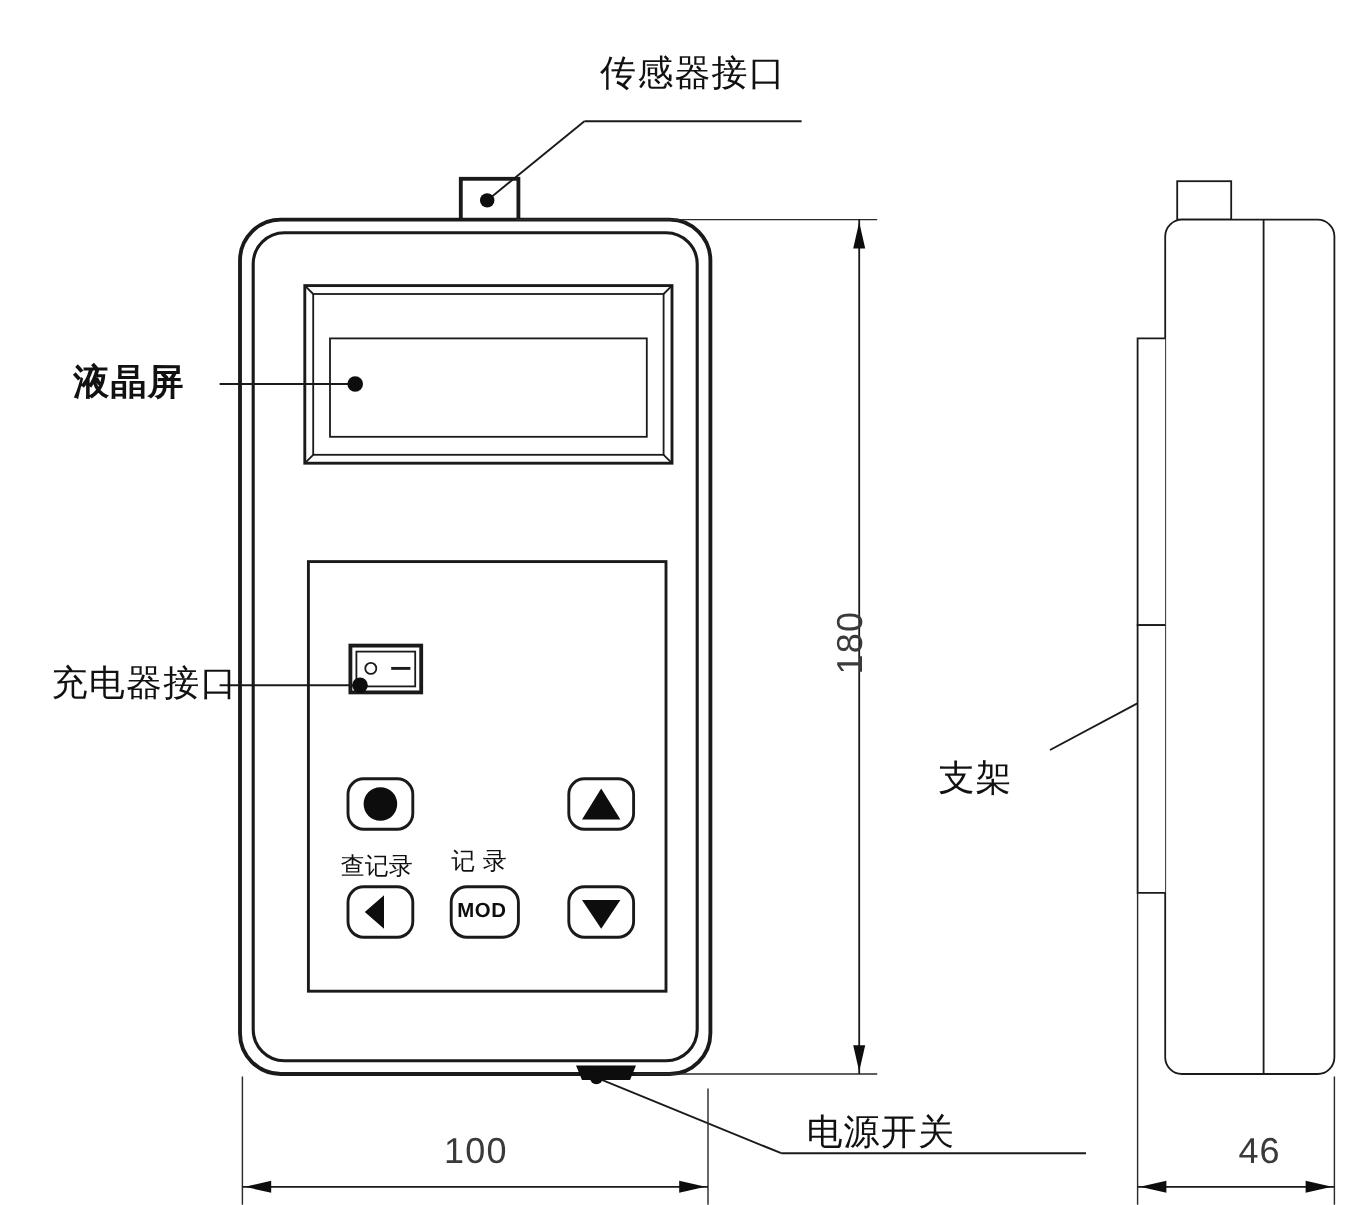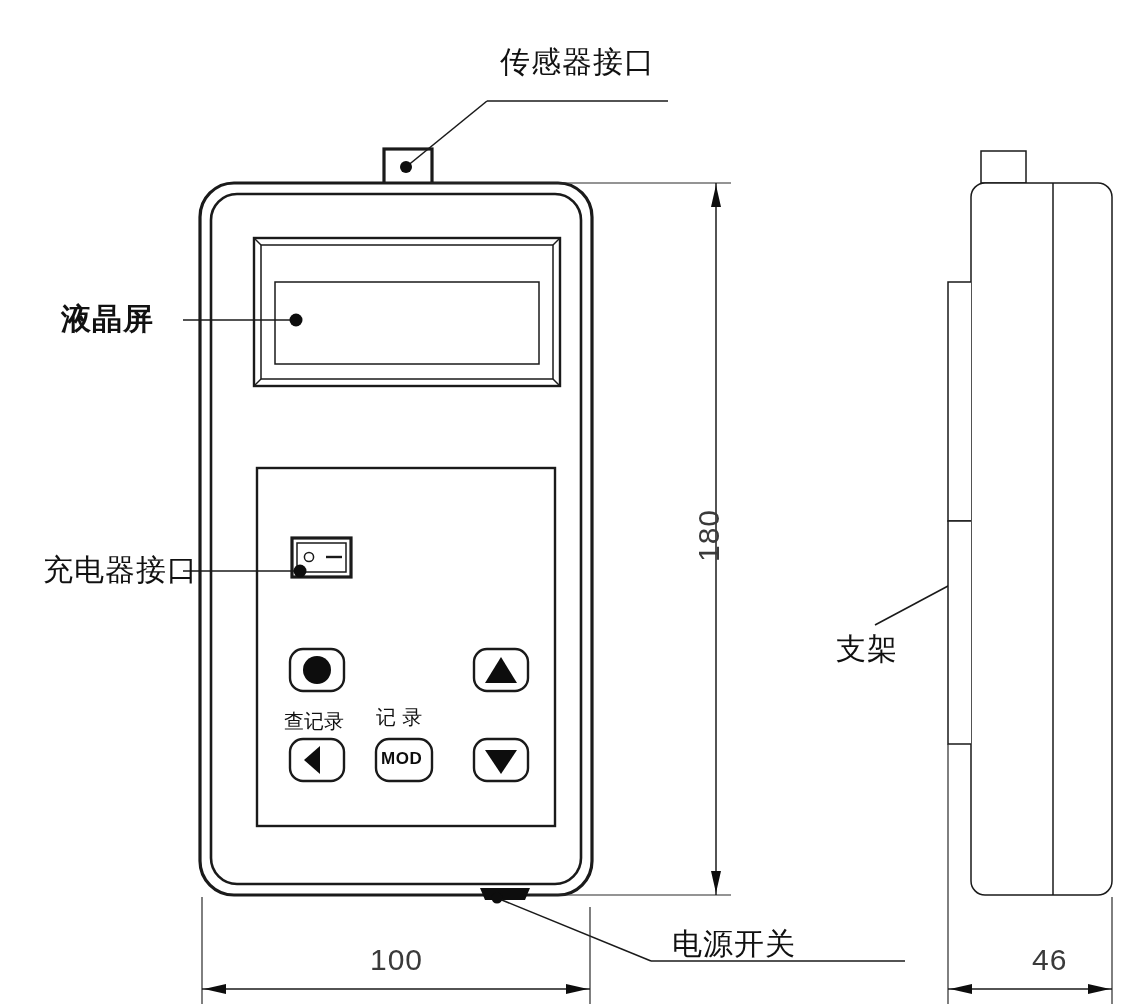--- a/index.html
+++ b/index.html
@@ -197,7 +197,7 @@
 
   <div class="label" style="left:672px; top:912px;">电源开关</div>
 
-  <div class="label" style="left:836px; top:617px;">支架</div>
+  <div class="label" style="left:782px; top:617px;">支架</div>
 
   <div class="keycap-label" style="left:284px; top:694px;">查记录</div>
 

